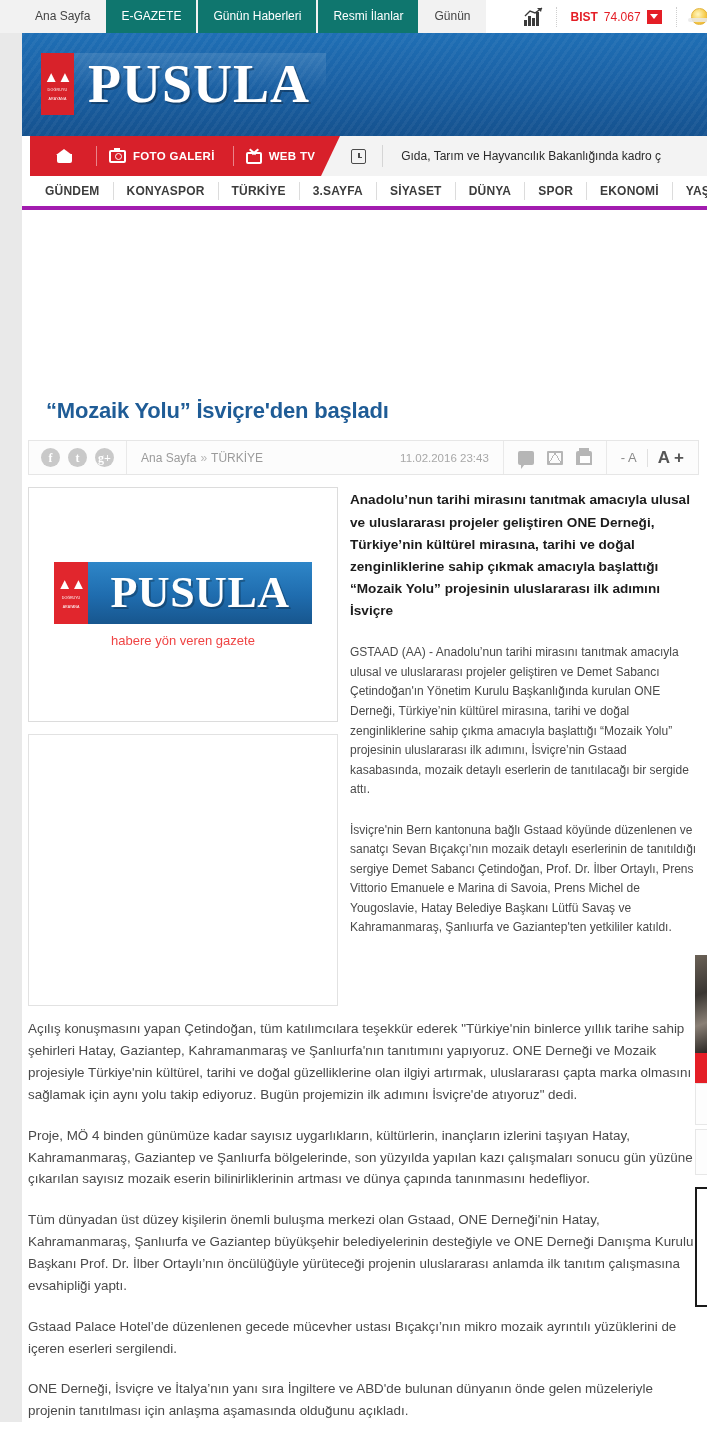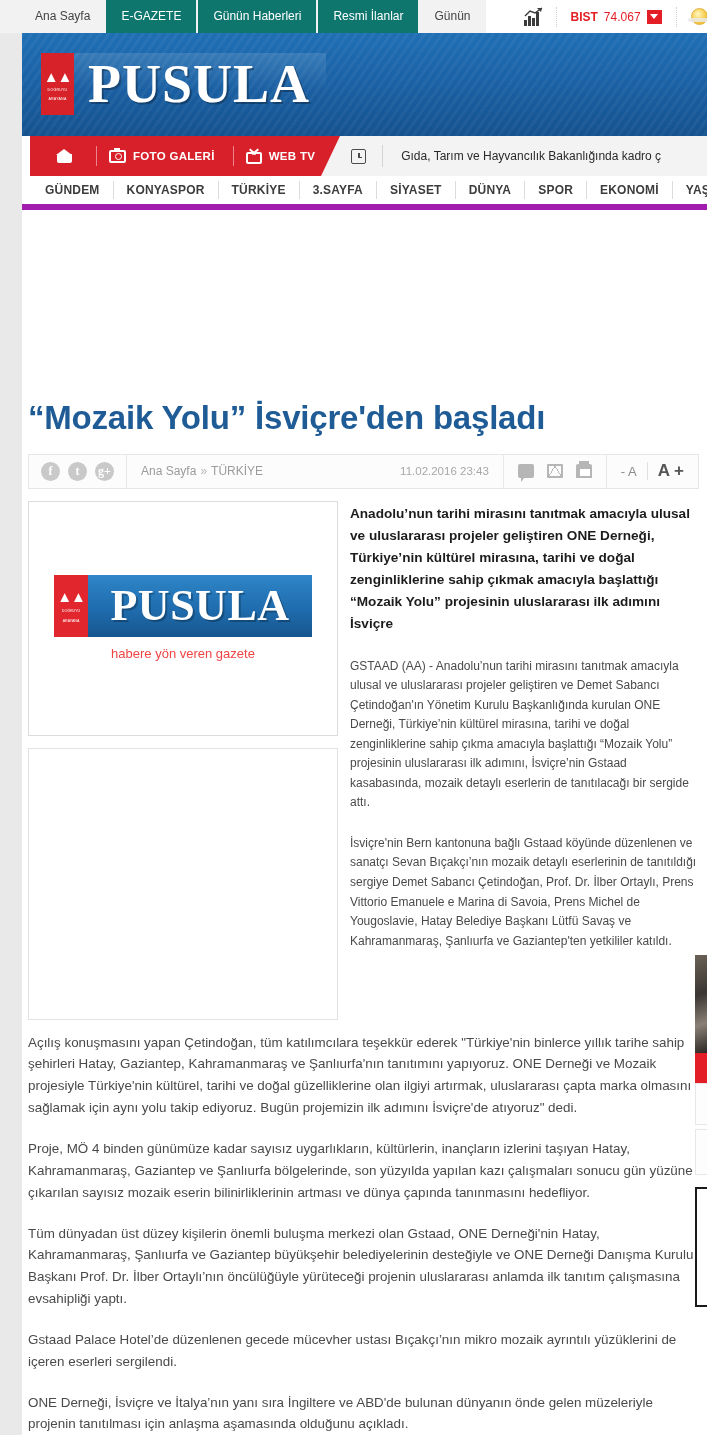--- a/index.html
+++ b/index.html
@@ -216,7 +216,7 @@
   .mainnav {
     position:relative; margin-left:22px; width:685px; height:34px;
     background:#ffffff; display:flex; align-items:center;
-    border-bottom: 6px solid #a21caf;
+    border-bottom: 4px solid #a21caf;
     padding-left: 10px; overflow:hidden;
   }
   .mn-item {

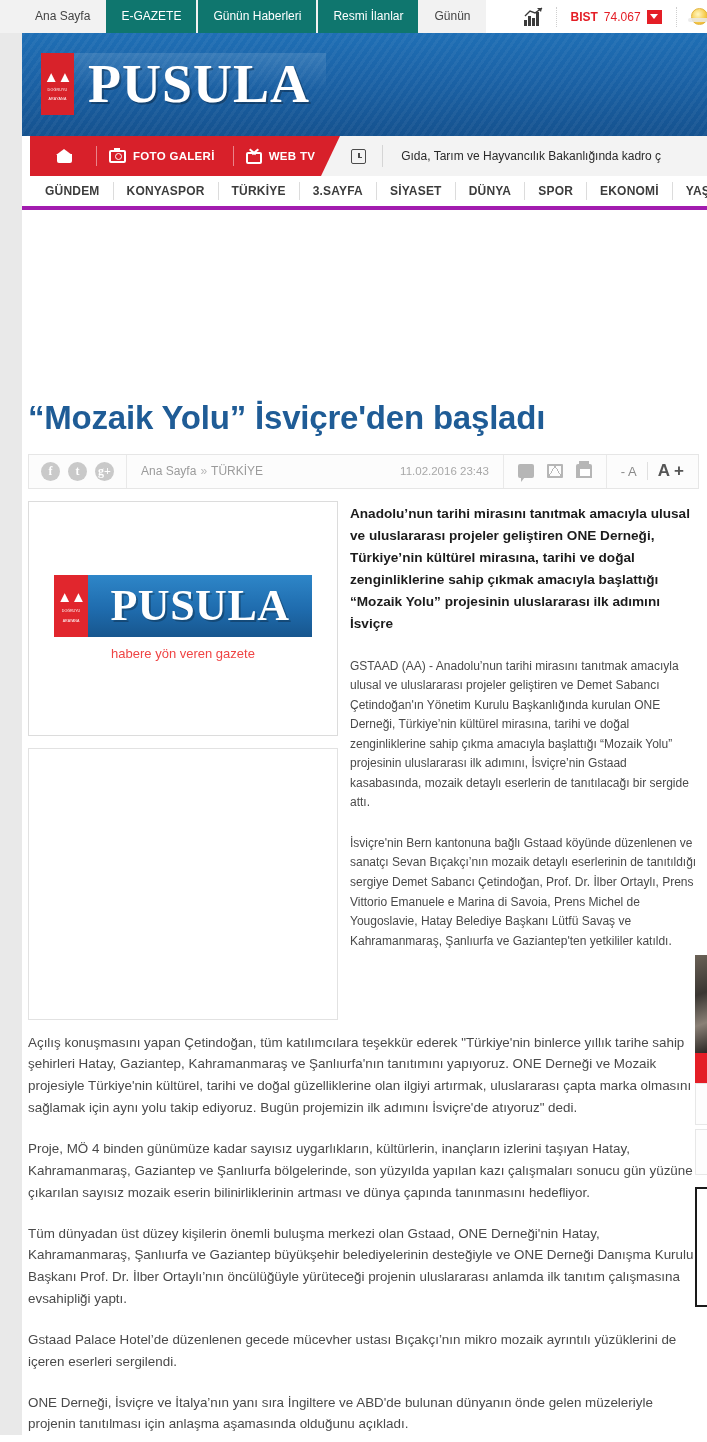--- a/index.html
+++ b/index.html
@@ -232,8 +232,8 @@
   
   .article { margin-left:22px; width:685px; background:#ffffff; padding: 0 0 0 0; }
   .headline {
-    font-size: 33px; font-weight:bold; color:#1f5c96; line-height:1.2;
-    padding: 18px 12px 16px 6px;
+    font-size: 22px; font-weight:bold; color:#1f5c96; line-height:1.2;
+    padding: 18px 12px 16px 24px;
     letter-spacing:-.2px;
   }
   .metabar {

